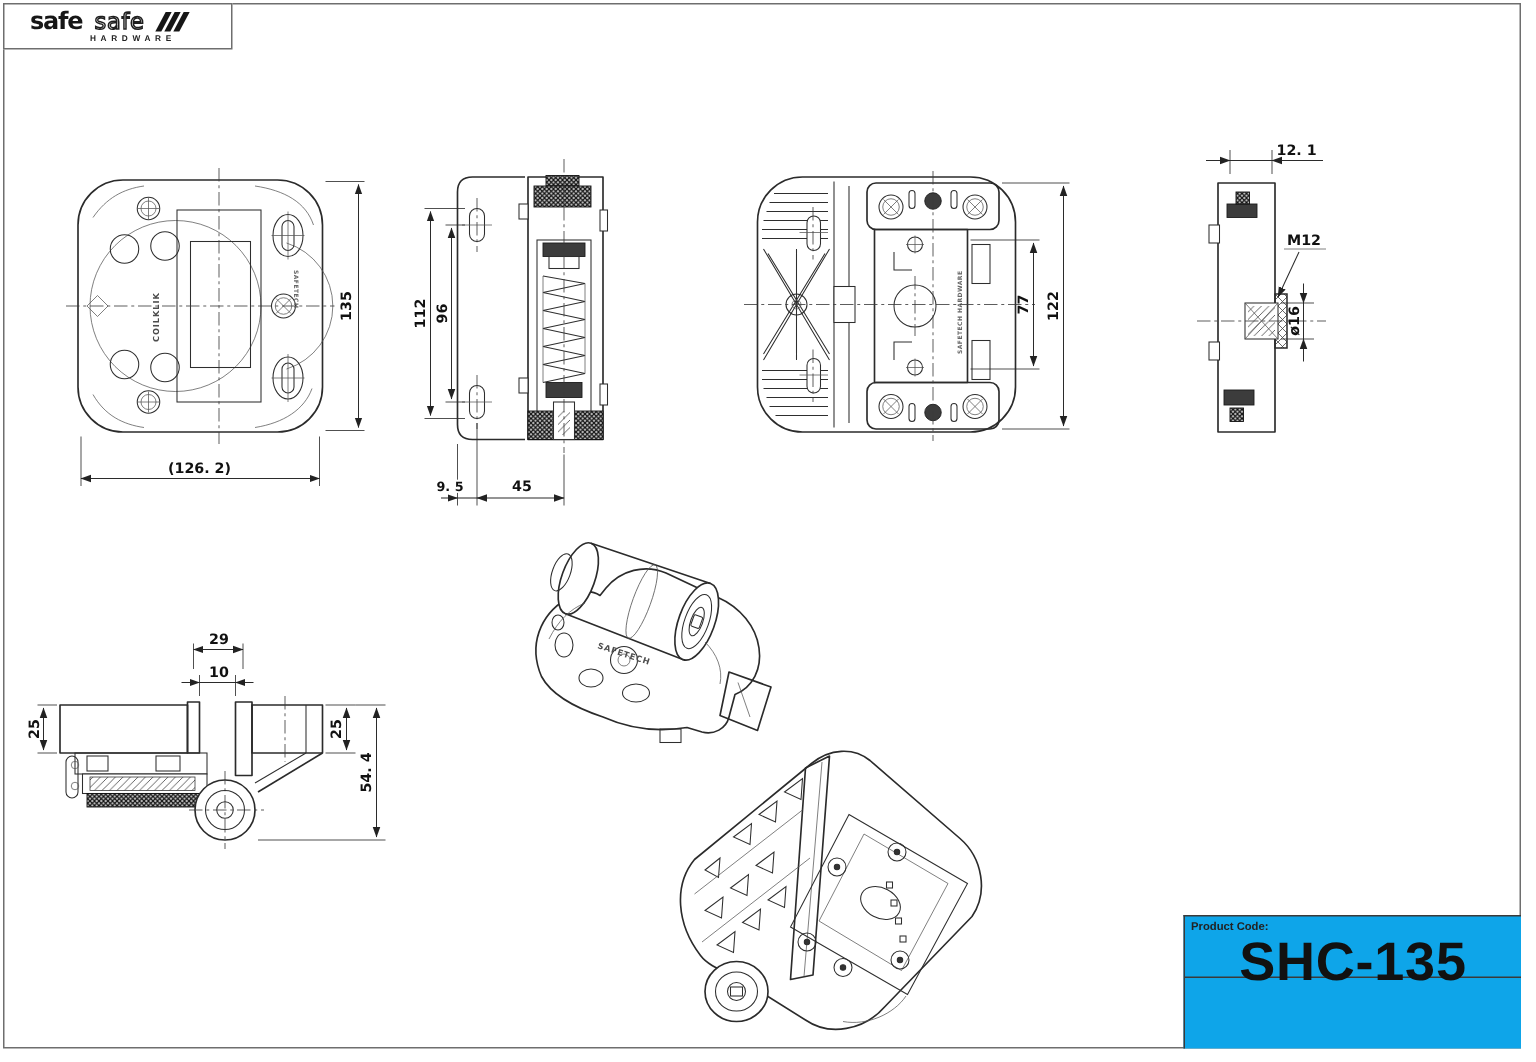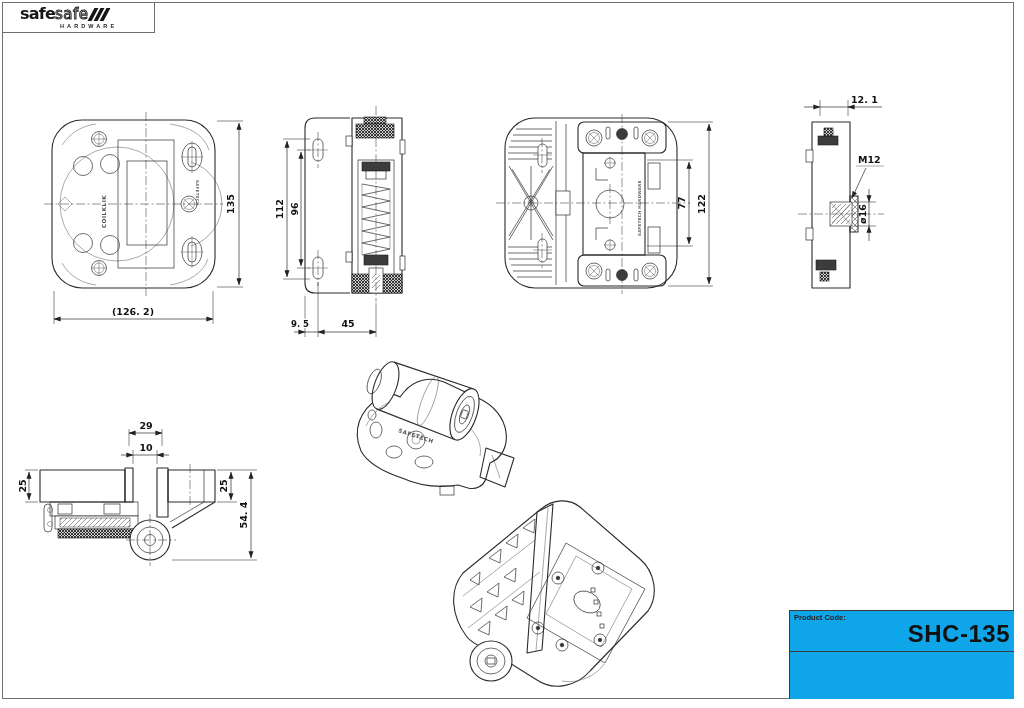--- a/index.html
+++ b/index.html
@@ -10,7 +10,7 @@
   
   .logo-box{position:absolute;left:2px;top:2px;width:153px;height:31px;border:1px solid #6e6e6e;
             background:#fff;box-sizing:border-box;padding:3px 0 0 17px;z-index:3;}
-  .logo-row{display:flex;align-items:center;height:16px;}
+  .logo-row{display:flex;align-items:center;height:16px;gap:8px;}
   .lg-bold{font-family:"DejaVu Sans", sans-serif;font-weight:800;font-size:16px;
            letter-spacing:-0.8px;color:#161616;line-height:1;}
   .lg-light{font-family:"DejaVu Sans", sans-serif;font-weight:400;font-size:15px;

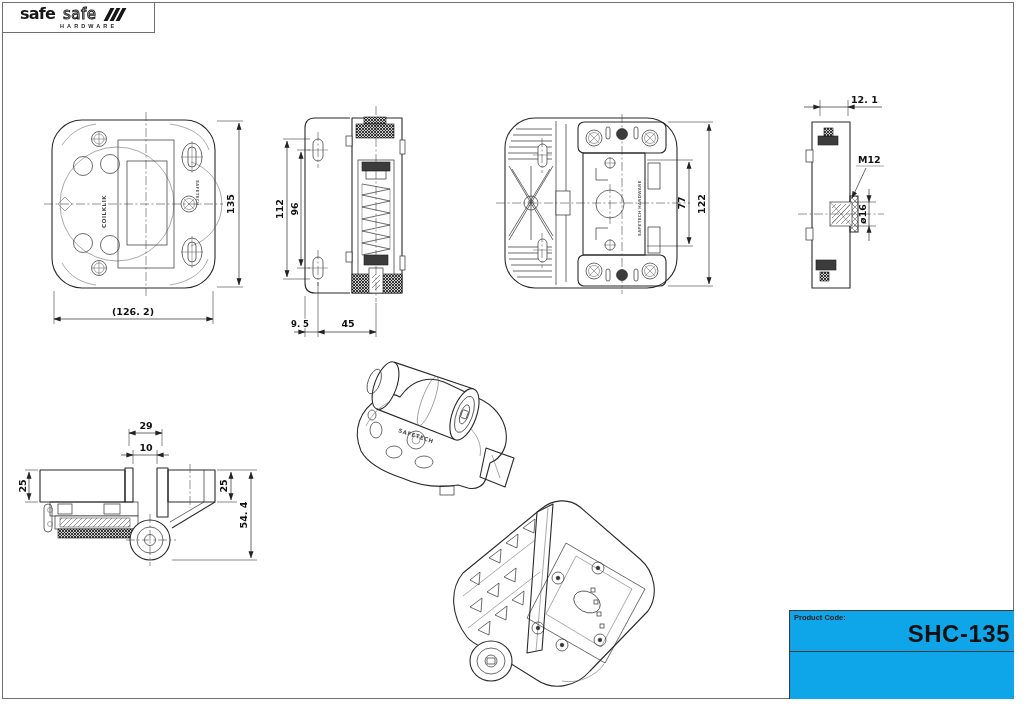--- a/index.html
+++ b/index.html
@@ -25,7 +25,7 @@
   .tb-row.code{height:41px;border-bottom:1.5px solid #3a3a3a;}
   .tb-row.desc{height:46px;}
   .tb-label{font-size:7.5px;font-weight:700;color:#222;}
-  .tb-code{font-size:24px;font-weight:800;color:#111;text-align:right;margin-top:-2px;letter-spacing:0.5px;}
+  .tb-code{font-size:36px;font-weight:800;color:#111;text-align:center;margin-top:-2px;letter-spacing:0.5px;}
   .tb-desc{font-size:18.5px;font-weight:700;color:#1a1a1a;text-align:center;margin-top:4px;letter-spacing:-0.2px;}
   
   svg.drawing{position:absolute;left:0;top:0;z-index:2;}

